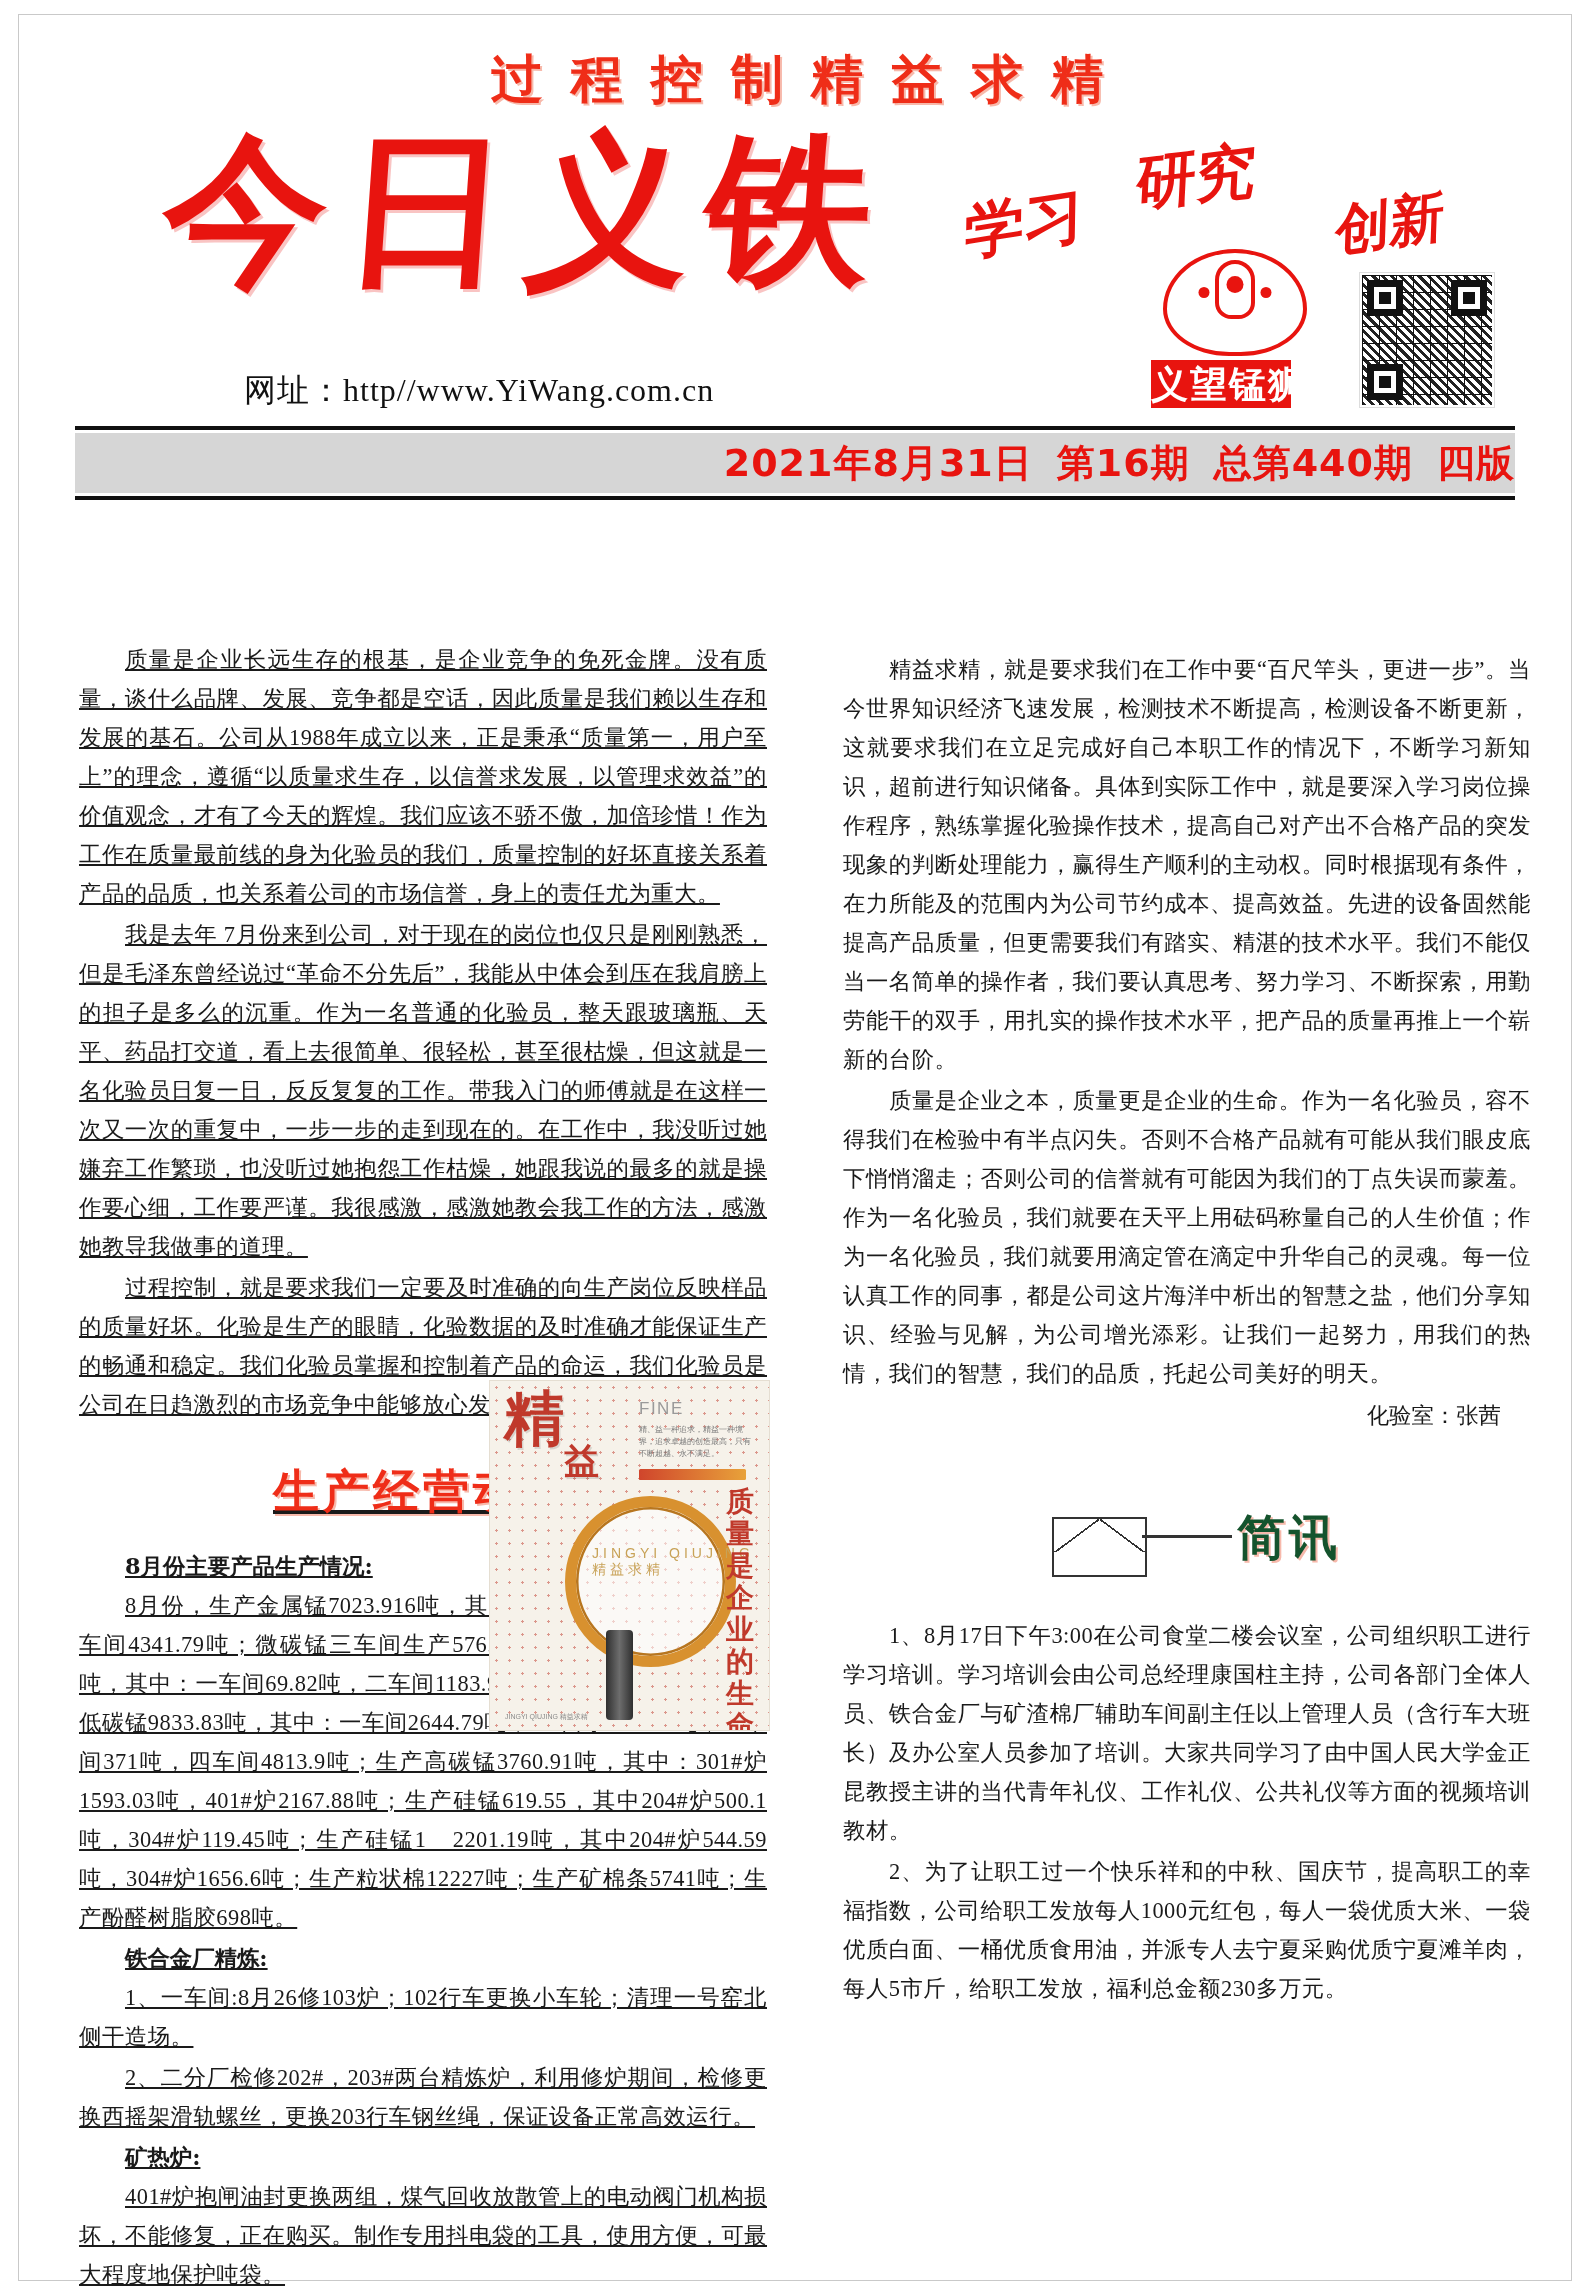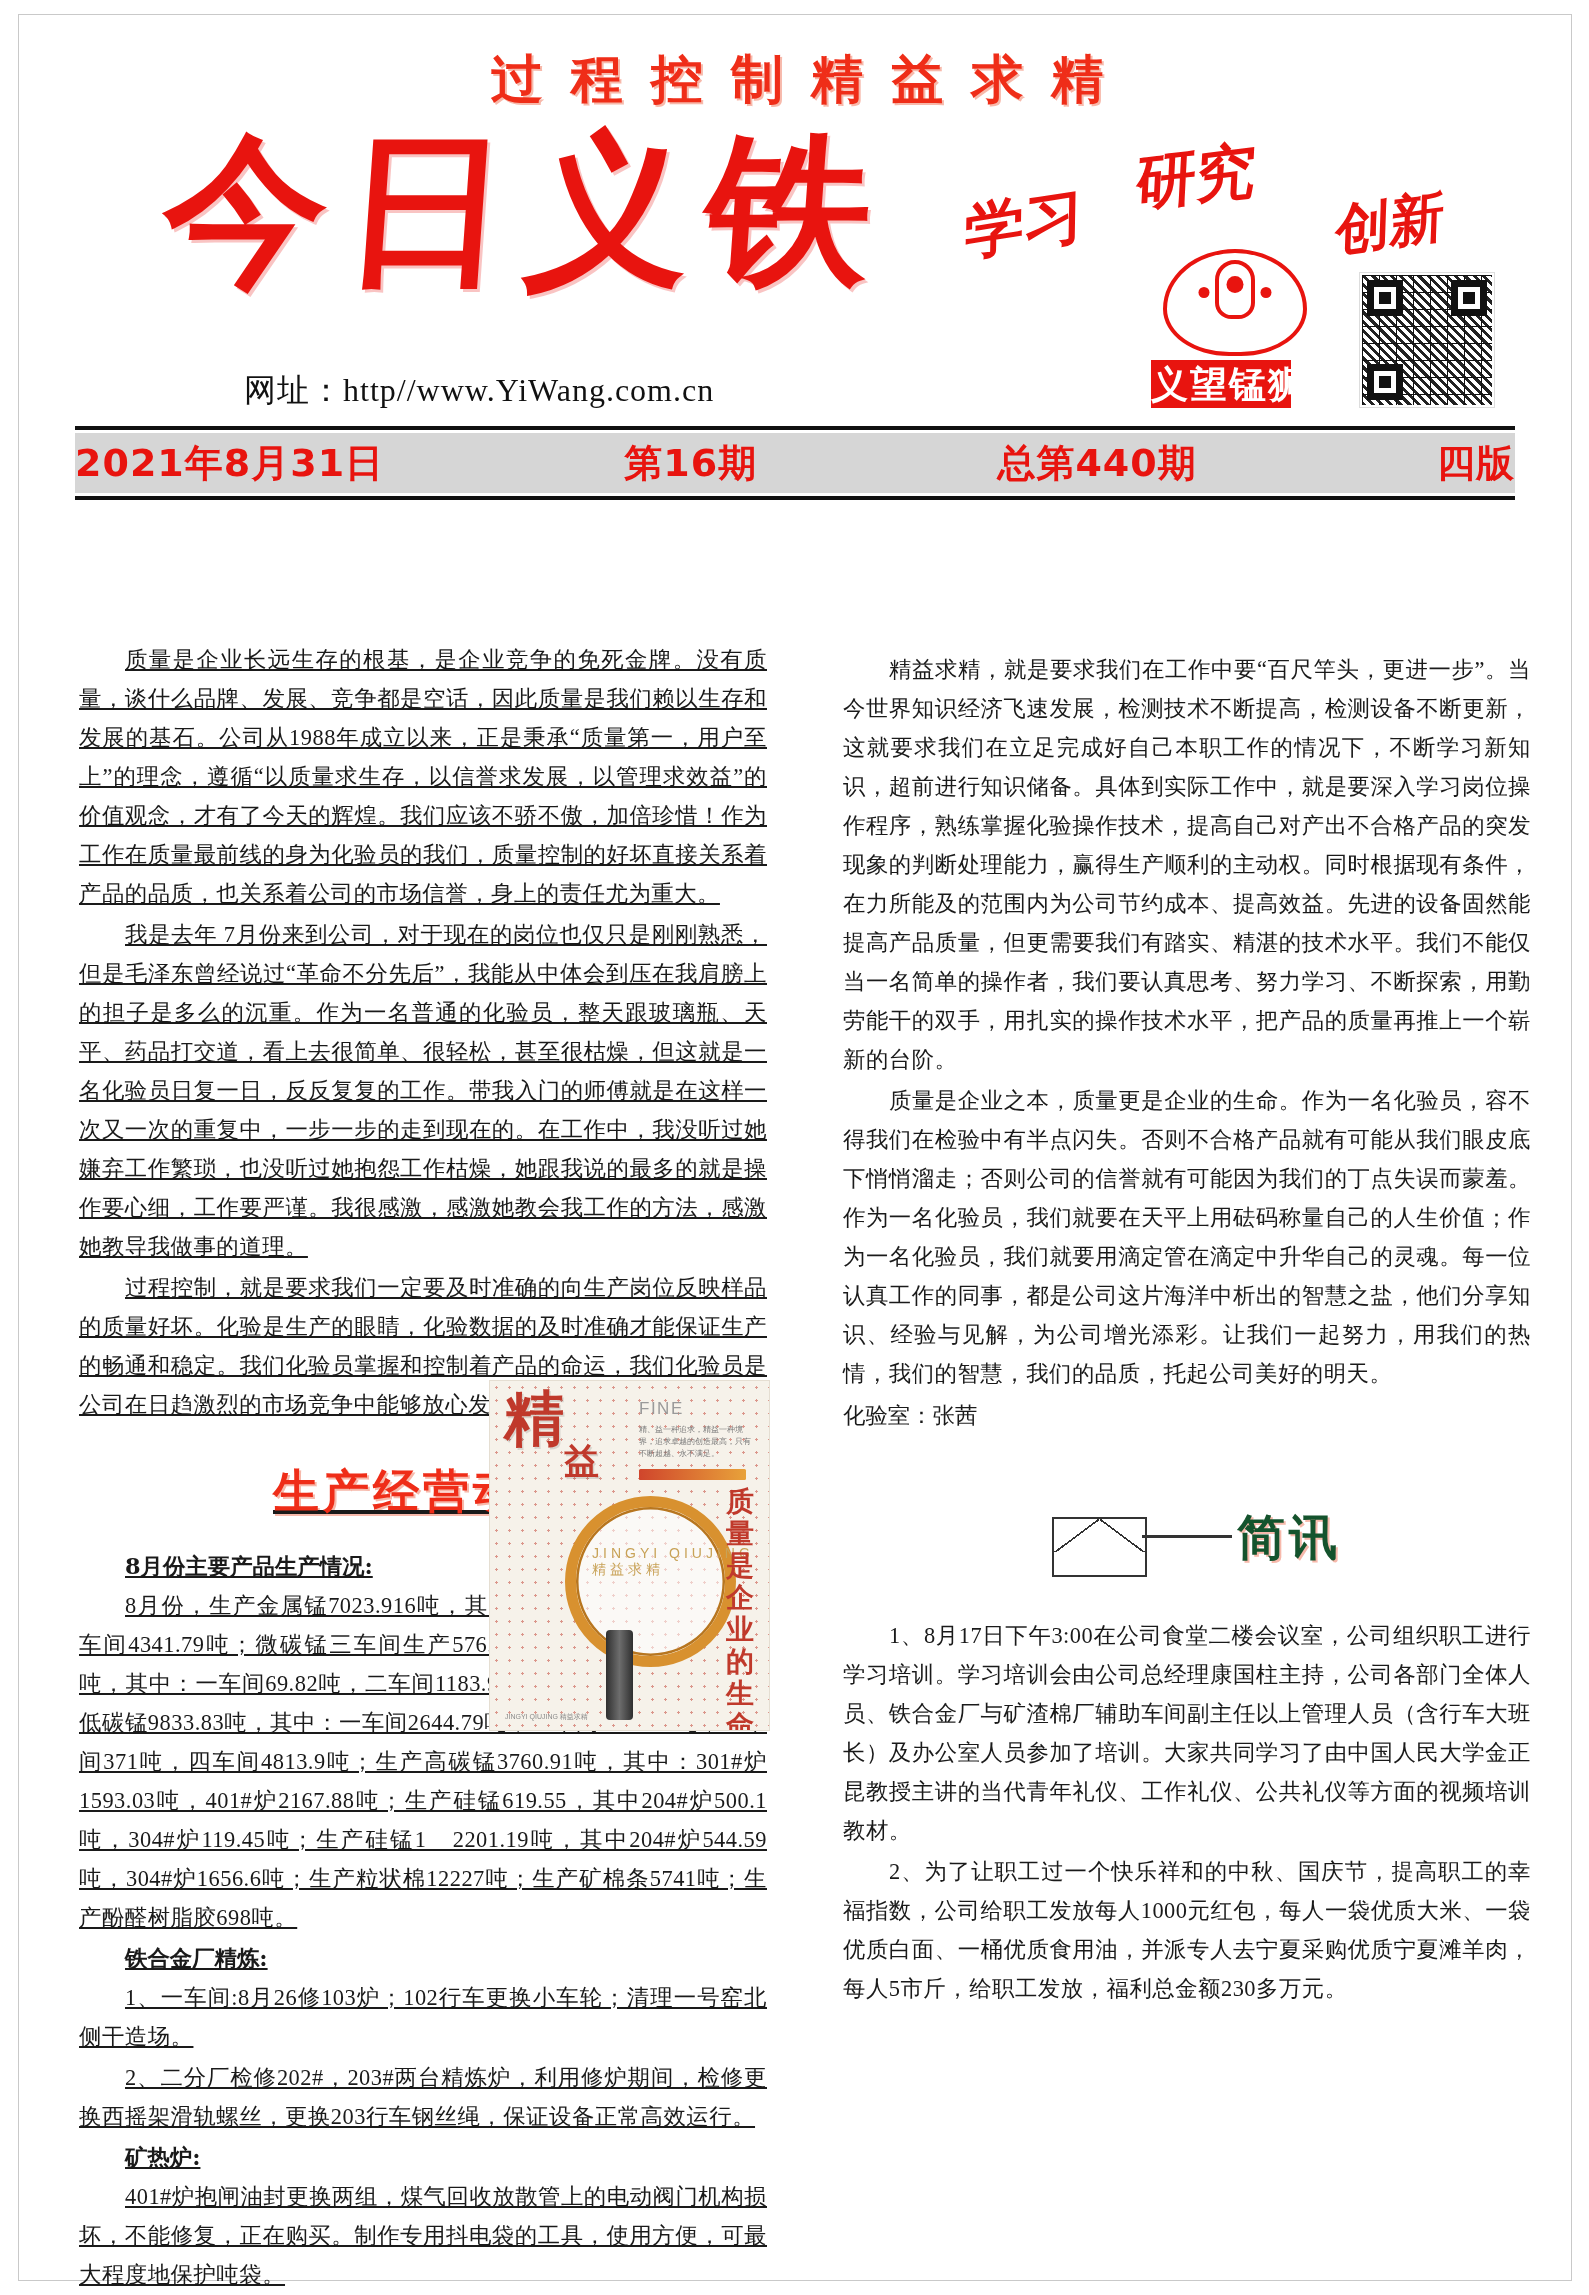--- a/index.html
+++ b/index.html
@@ -181,7 +181,7 @@
     background: #d6d6d6;
     display: flex;
     align-items: center;
-    justify-content: space-between;
+    justify-content: flex-end;
     gap: 24px;
   }
   .datebar span {

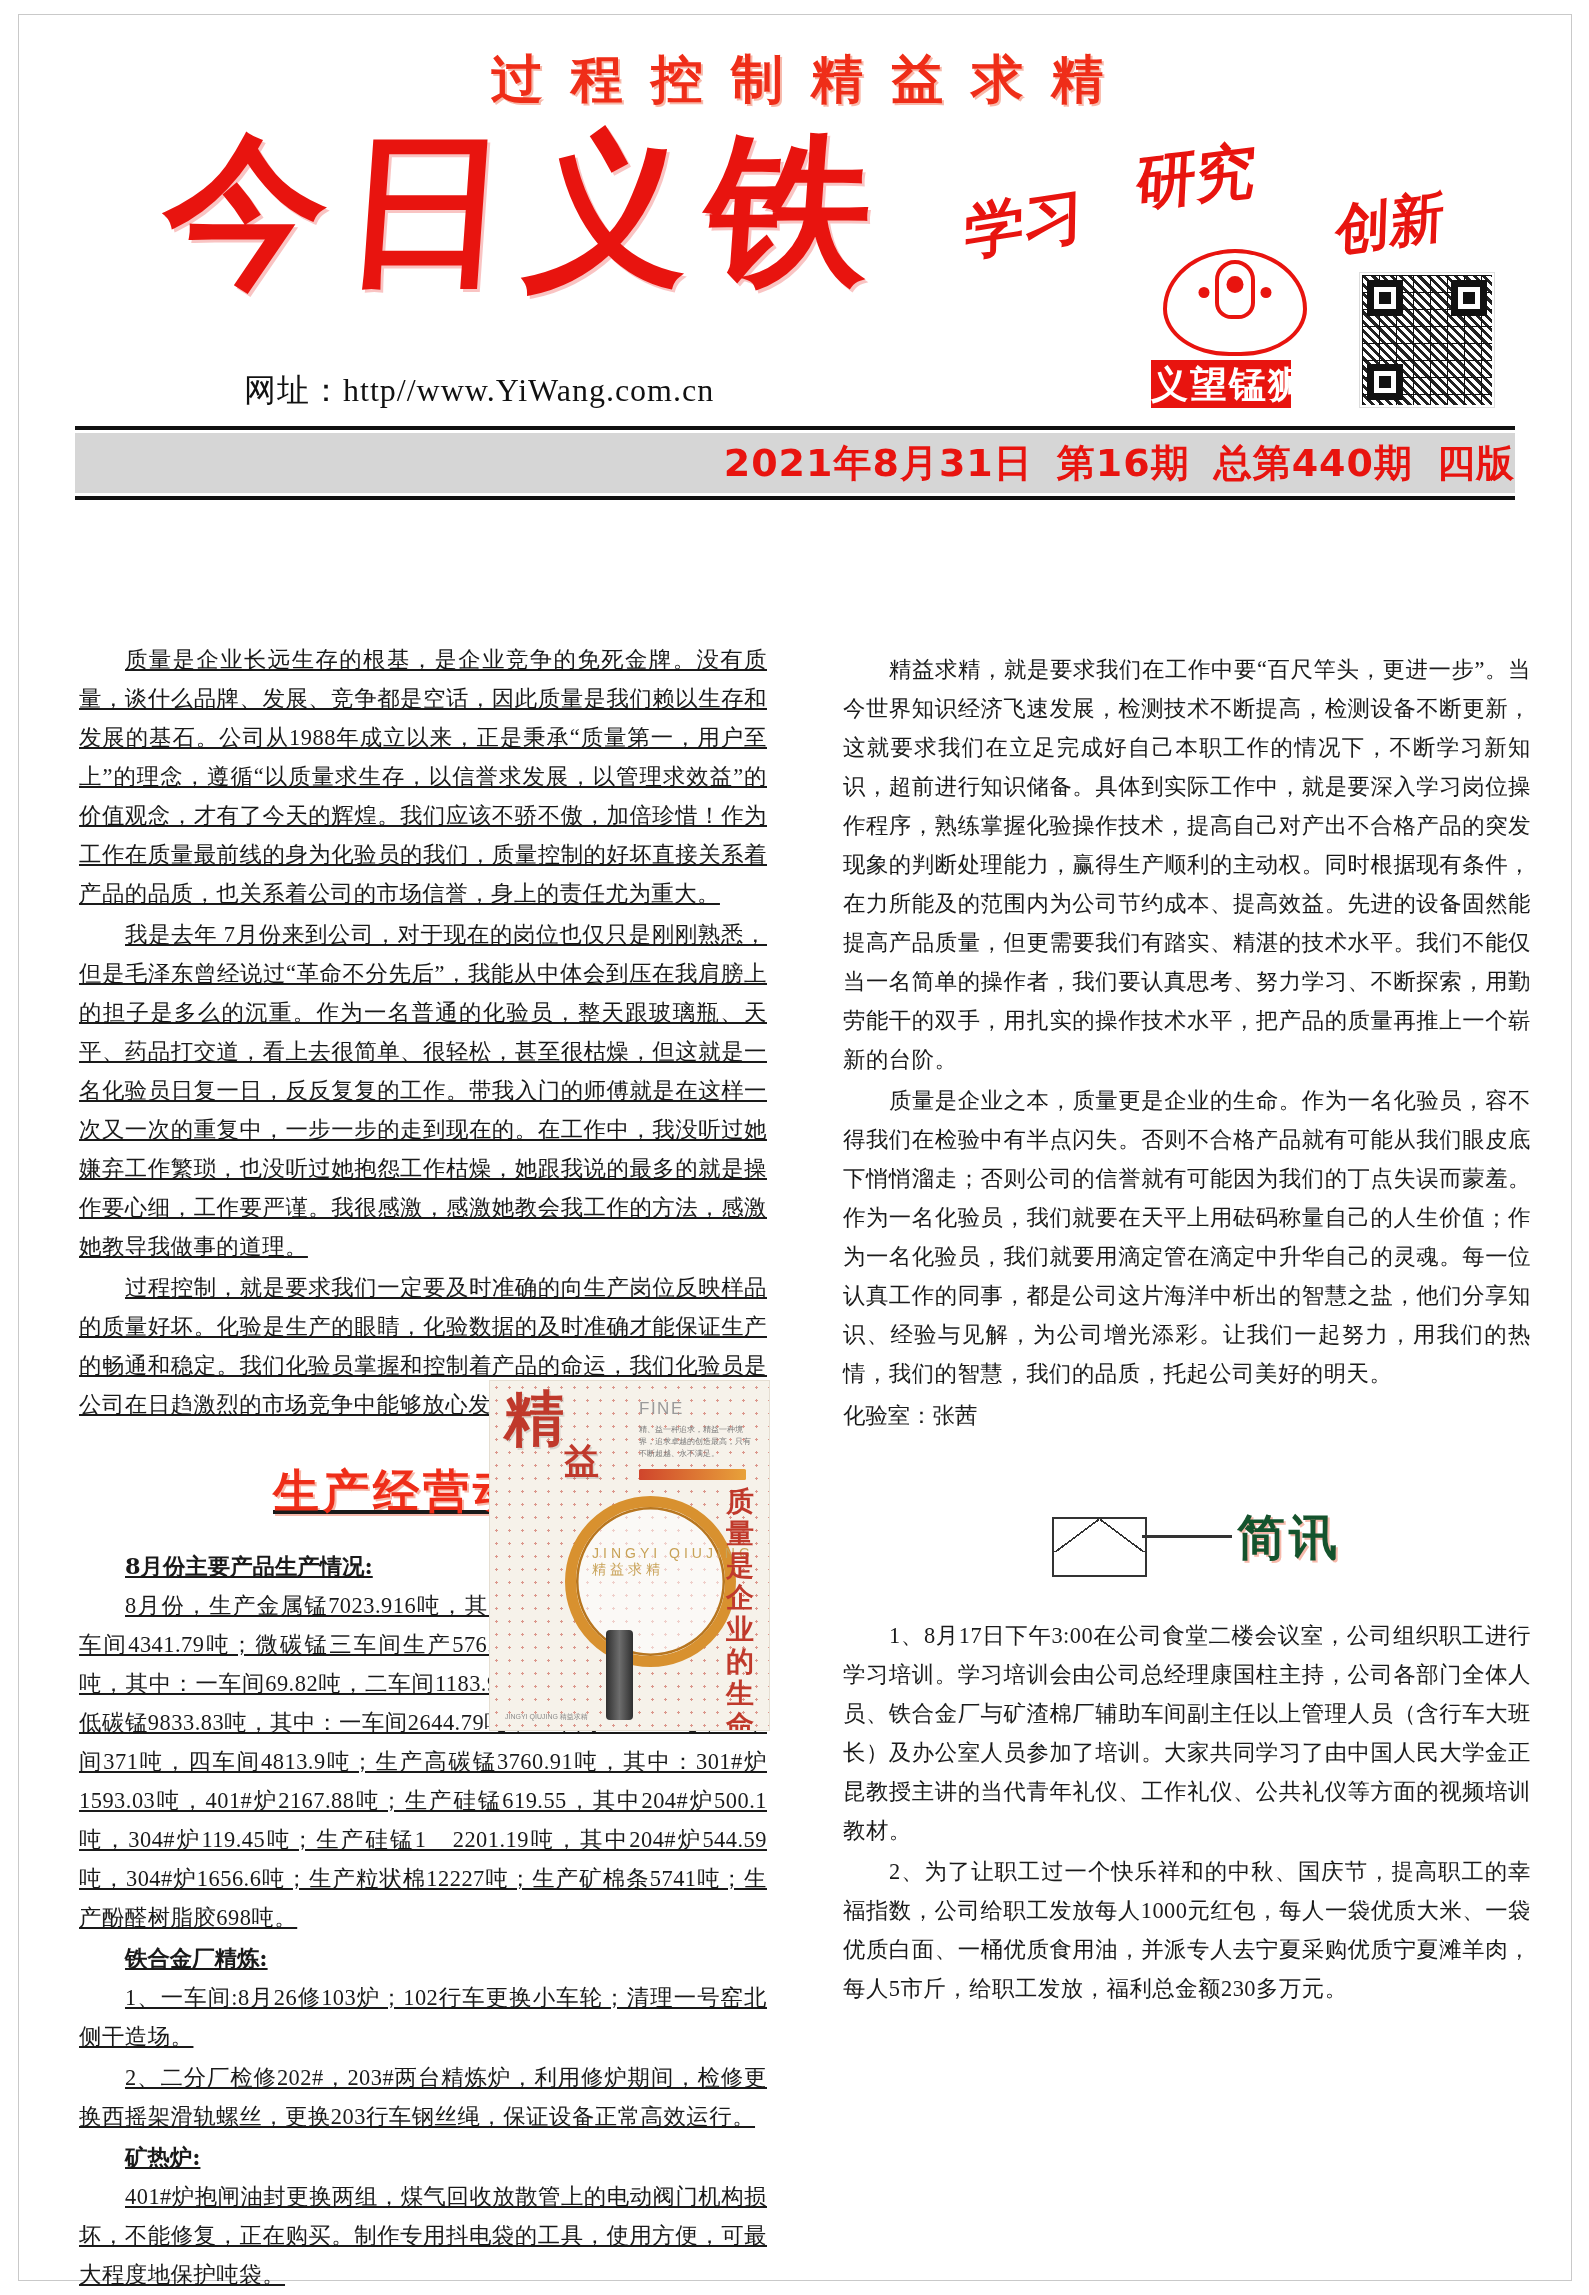--- a/index.html
+++ b/index.html
@@ -244,6 +244,7 @@
     margin-top: 5px;
     font-size: 22.4px;
     line-height: 36px;
+    text-align: right;
     padding-right: 30px;
   }
 

